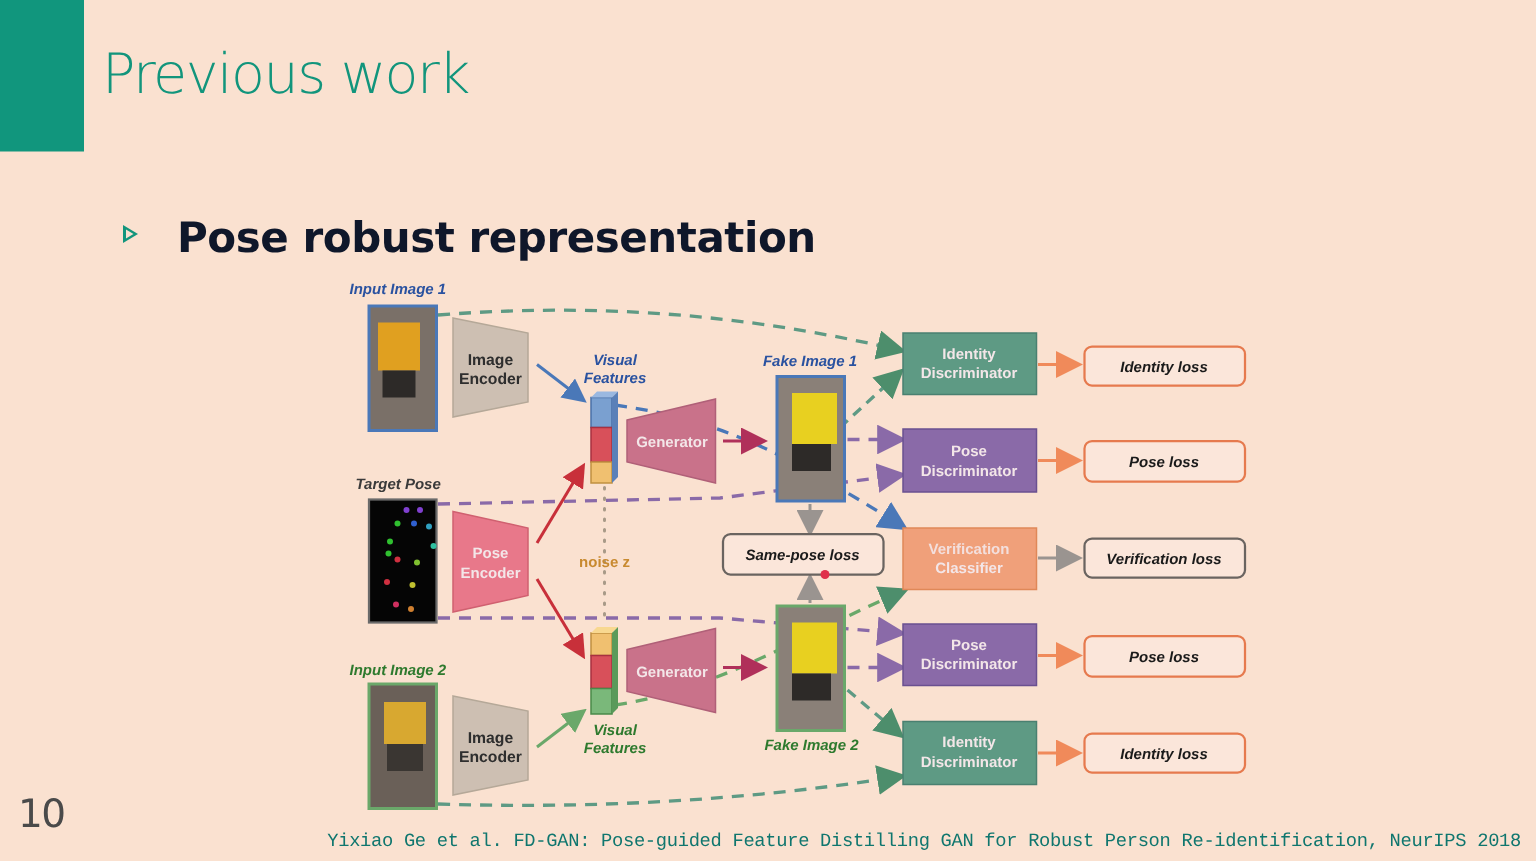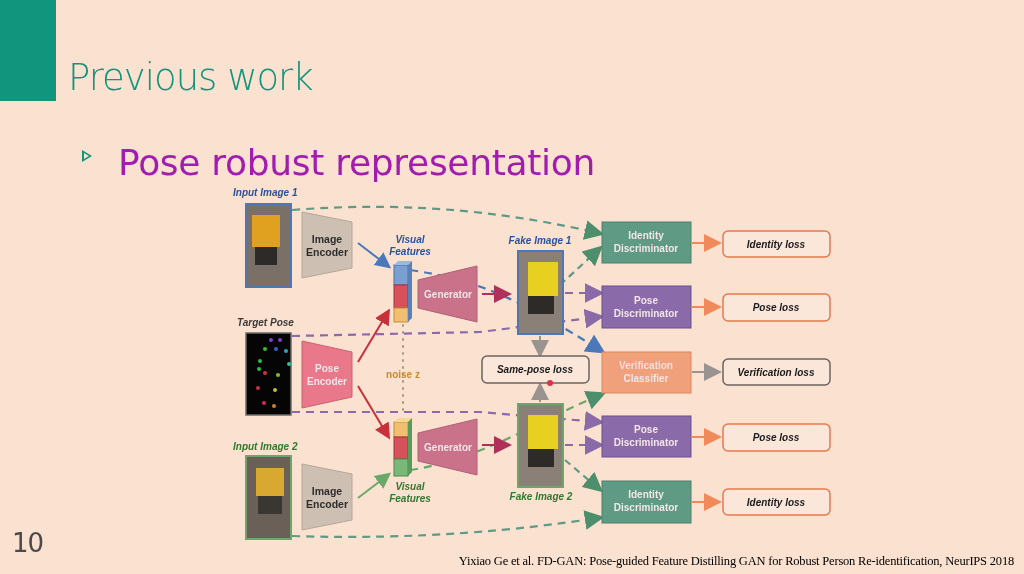--- a/index.html
+++ b/index.html
@@ -5,7 +5,7 @@
   html, body { margin:0; padding:0; }
   body { width:1024px; height:574px; background:#fae1d0; position:relative; overflow:hidden; font-family:"DejaVu Sans", sans-serif; }
   .accent-block { position:absolute; left:0; top:0; width:56px; height:101px; background:#11967d; }
-  .title { position:absolute; left:68px; top:28px; font-size:37px; color:#12957c; font-family:"DejaVu Sans", sans-serif; letter-spacing:-1px; font-weight:300;margin-top:28px; }
+  .title { position:absolute; left:68px; top:28px; font-size:37px; color:#12957c; font-family:"DejaVu Sans", sans-serif; letter-spacing:-1px; font-weight:300; }
   .bullet { position:absolute; left:82px; top:150px; width:0; height:0; border-top:6px solid transparent; border-bottom:6px solid transparent; border-left:10px solid #12957c; }
   .bullet::after { content:""; position:absolute; left:-8px; top:-3px; border-top:3px solid transparent; border-bottom:3px solid transparent; border-left:5px solid #fae1d0; }
   .subtitle { position:absolute; left:118px; top:142px; font-size:36px; color:#a21caf; font-family:"DejaVu Sans", sans-serif; letter-spacing:-0.3px; }

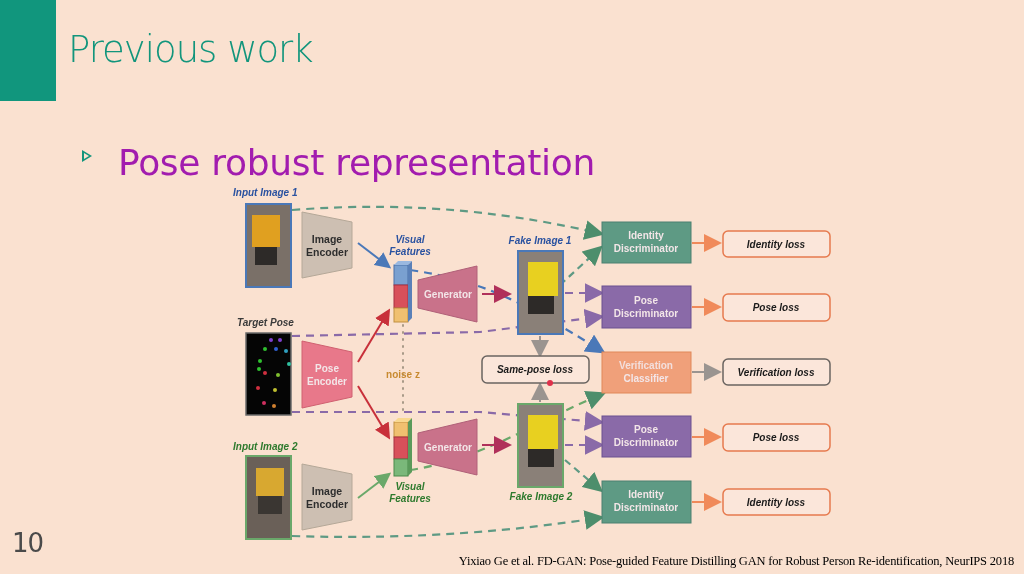--- a/index.html
+++ b/index.html
@@ -8,7 +8,7 @@
   .title { position:absolute; left:68px; top:28px; font-size:37px; color:#12957c; font-family:"DejaVu Sans", sans-serif; letter-spacing:-1px; font-weight:300; }
   .bullet { position:absolute; left:82px; top:150px; width:0; height:0; border-top:6px solid transparent; border-bottom:6px solid transparent; border-left:10px solid #12957c; }
   .bullet::after { content:""; position:absolute; left:-8px; top:-3px; border-top:3px solid transparent; border-bottom:3px solid transparent; border-left:5px solid #fae1d0; }
-  .subtitle { position:absolute; left:118px; top:142px; font-size:36px; color:#a21caf; font-family:"DejaVu Sans", sans-serif; letter-spacing:-0.3px; }
+  .subtitle { position:absolute; left:118px; top:142px; font-size:28px; color:#0f172a; font-family:"DejaVu Sans", sans-serif; letter-spacing:-0.3px;font-weight:bold; }
   .page-num { position:absolute; left:12px; top:528px; font-size:26px; color:#4a4a4a; font-family:"DejaVu Sans", sans-serif; letter-spacing:-1px; }
   .citation { position:absolute; right:10px; top:554px; font-size:12.5px; color:#000000; font-family:Liberation Serif, serif; letter-spacing:-0.2px; white-space:nowrap; }
   svg.diagram { position:absolute; left:0; top:0; }

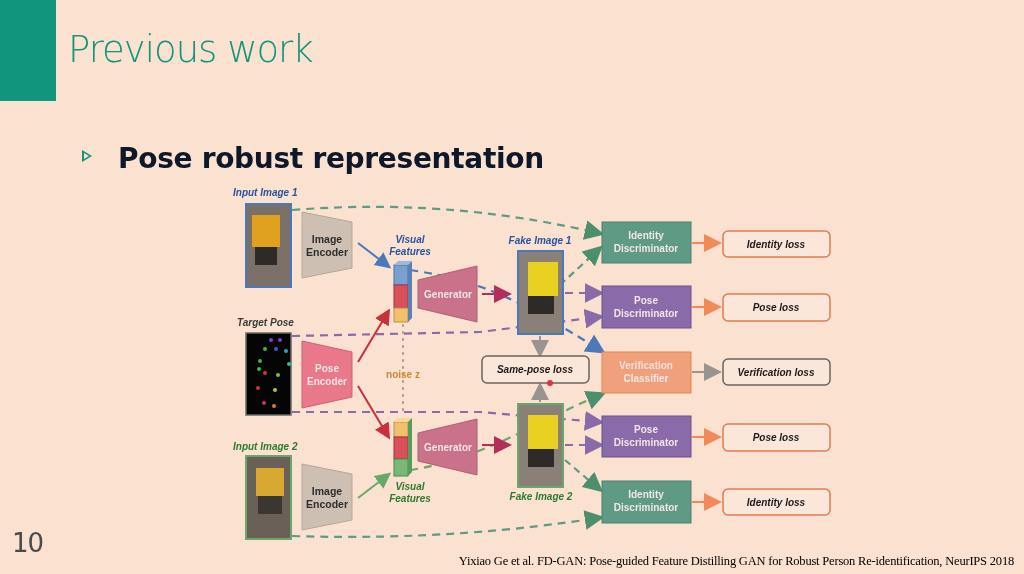--- a/index.html
+++ b/index.html
@@ -10,7 +10,7 @@
   .bullet::after { content:""; position:absolute; left:-8px; top:-3px; border-top:3px solid transparent; border-bottom:3px solid transparent; border-left:5px solid #fae1d0; }
   .subtitle { position:absolute; left:118px; top:142px; font-size:28px; color:#0f172a; font-family:"DejaVu Sans", sans-serif; letter-spacing:-0.3px;font-weight:bold; }
   .page-num { position:absolute; left:12px; top:528px; font-size:26px; color:#4a4a4a; font-family:"DejaVu Sans", sans-serif; letter-spacing:-1px; }
-  .citation { position:absolute; right:10px; top:554px; font-size:12.5px; color:#000000; font-family:Liberation Serif, serif; letter-spacing:-0.2px; white-space:nowrap; }
+  .citation { position:absolute; right:10px; top:554px; font-size:12.5px; color:#0f766e; font-family:Liberation Mono, monospace; letter-spacing:-0.2px; white-space:nowrap; }
   svg.diagram { position:absolute; left:0; top:0; }
   svg text { font-family:"Liberation Sans", sans-serif; }
   .lbl { font-weight:bold; font-style:italic; font-size:10px; }

